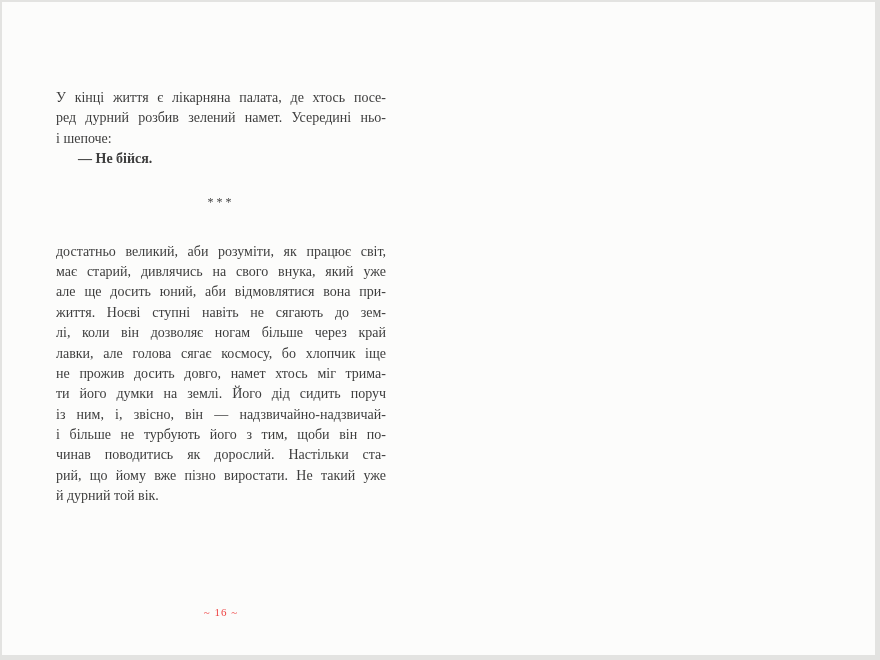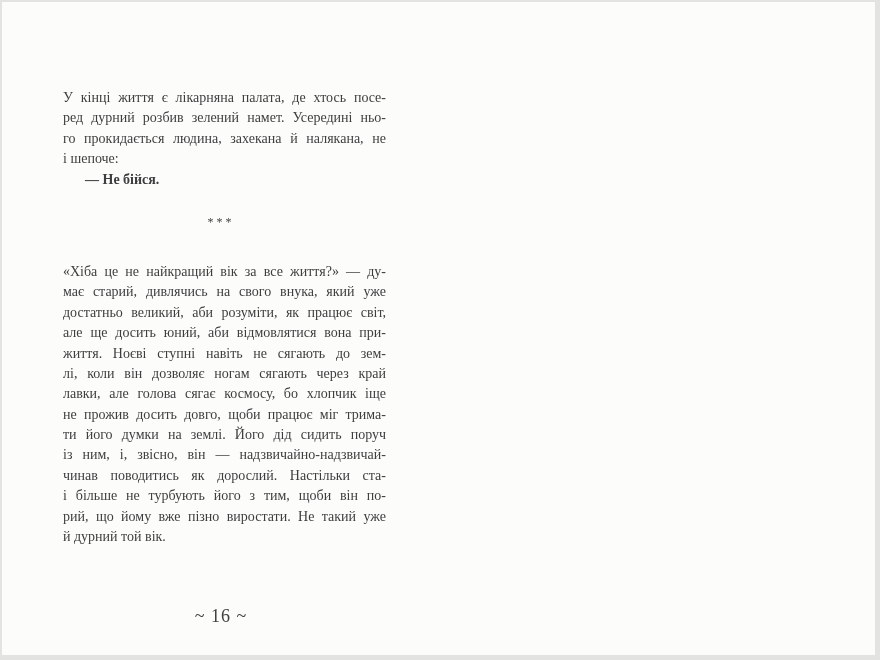--- a/index.html
+++ b/index.html
@@ -42,7 +42,6 @@
     overflow: hidden;
     text-align: left;
     white-space: normal;
-    margin-left: 7px;
   }
   .line.just {
     text-align: justify;

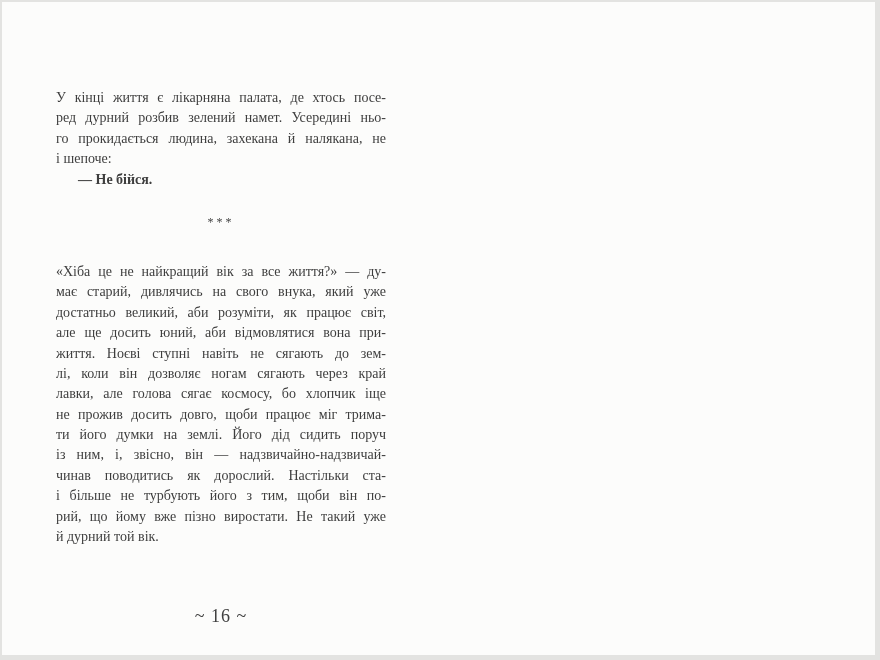--- a/index.html
+++ b/index.html
@@ -78,7 +78,6 @@
         <div>
           <div class="line just">У кінці життя є лікарняна палата, де хтось посе-</div>
           <div class="line just">ред дурний розбив зелений намет. Усередині ньо-</div>
-          <div class="line just">го прокидається людина, захекана й налякана, не</div>
           <div class="line">і шепоче:</div>
         </div>
         <div>

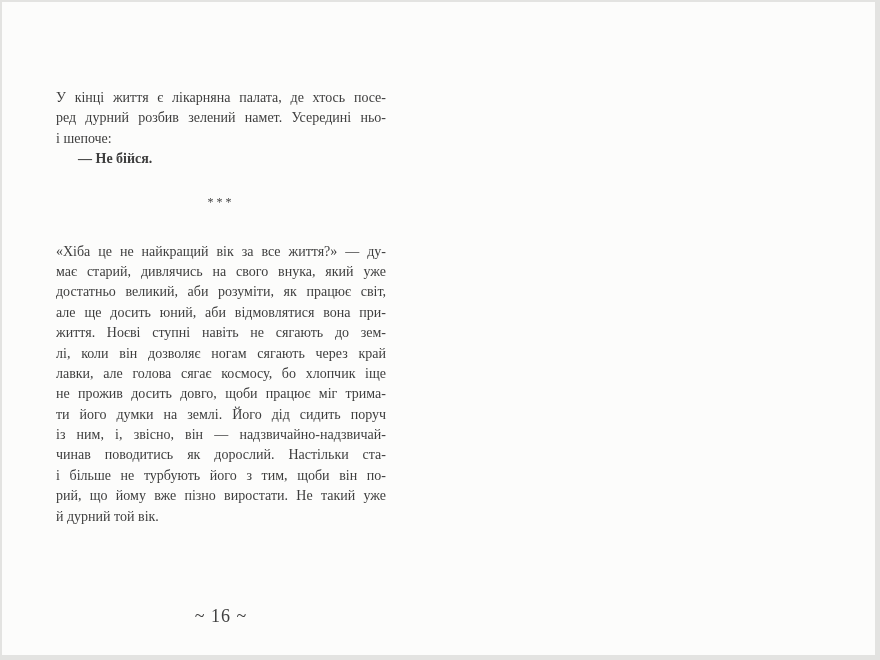--- a/index.html
+++ b/index.html
@@ -85,7 +85,6 @@
         </div>
         <div class="sep">***</div>
         <div>
-          <div class="line just">«Хіба це не найкращий вік за все життя?» — ду-</div>
           <div class="line just">має старий, дивлячись на свого внука, який уже</div>
           <div class="line just">достатньо великий, аби розуміти, як працює світ,</div>
           <div class="line just">але ще досить юний, аби відмовлятися вона при-</div>

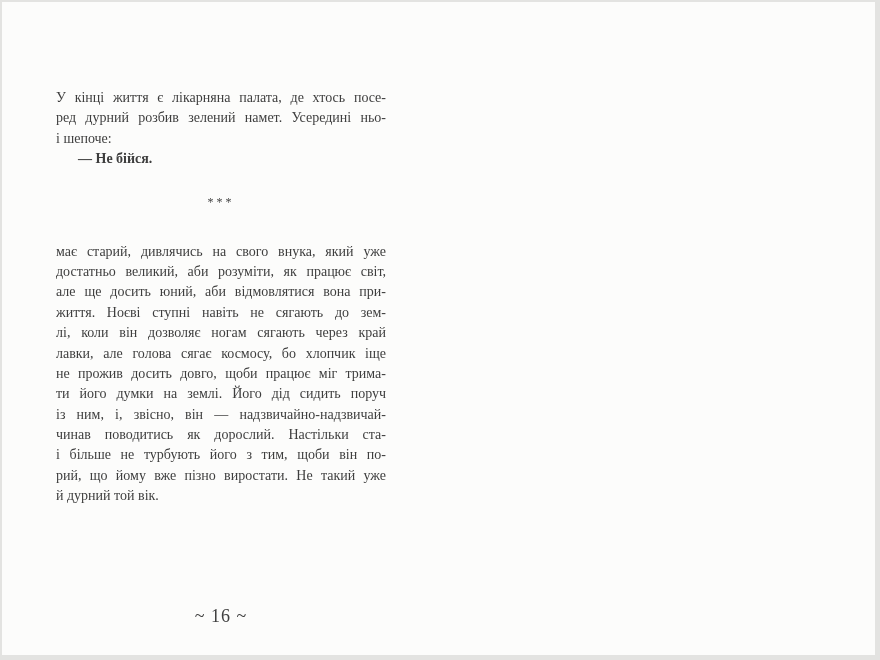--- a/index.html
+++ b/index.html
@@ -85,8 +85,8 @@
         </div>
         <div class="sep">***</div>
         <div>
+          <div class="line just">достатньо великий, аби розуміти, як працює світ,</div>
           <div class="line just">має старий, дивлячись на свого внука, який уже</div>
-          <div class="line just">достатньо великий, аби розуміти, як працює світ,</div>
           <div class="line just">але ще досить юний, аби відмовлятися вона при-</div>
           <div class="line just">життя. Ноєві ступні навіть не сягають до зем-</div>
           <div class="line just">лі, коли він дозволяє ногам сягають через край</div>

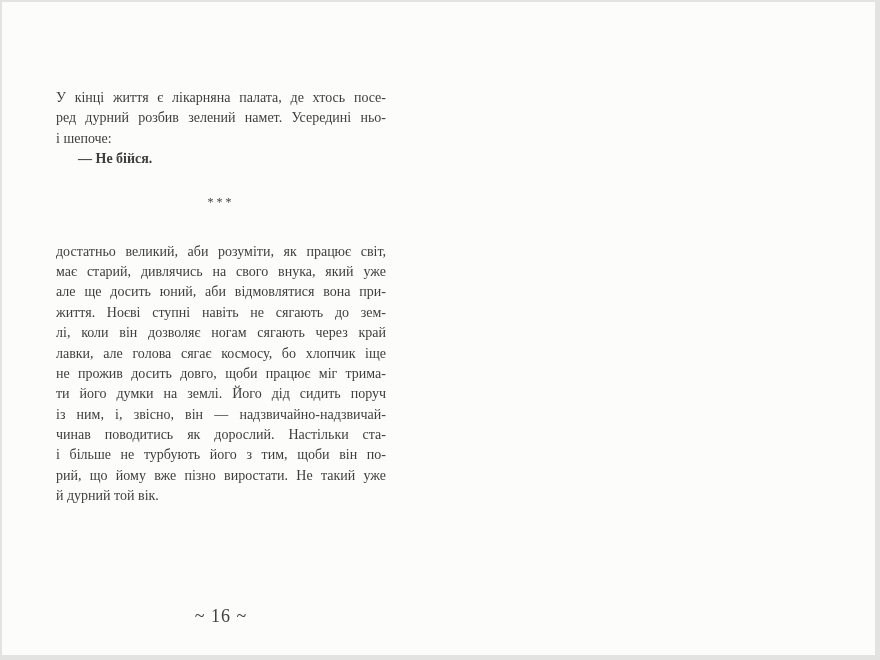--- a/index.html
+++ b/index.html
@@ -89,7 +89,7 @@
           <div class="line just">має старий, дивлячись на свого внука, який уже</div>
           <div class="line just">але ще досить юний, аби відмовлятися вона при-</div>
           <div class="line just">життя. Ноєві ступні навіть не сягають до зем-</div>
-          <div class="line just">лі, коли він дозволяє ногам сягають через край</div>
+          <div class="line just">лі, коли він дозволяє ногам більше через край</div>
           <div class="line just">лавки, але голова сягає космосу, бо хлопчик іще</div>
           <div class="line just">не прожив досить довго, щоби працює міг трима-</div>
           <div class="line just">ти його думки на землі. Його дід сидить поруч</div>

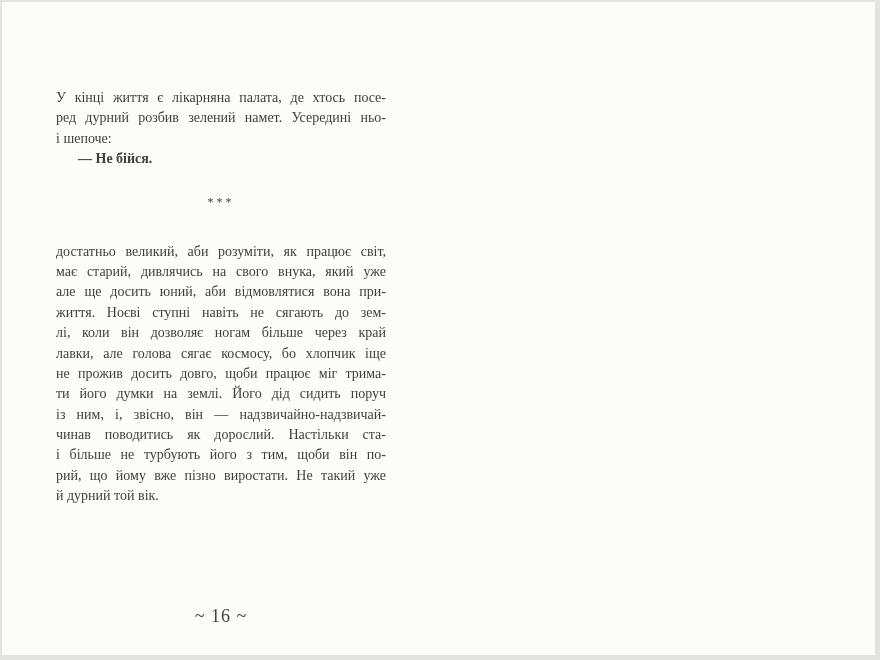--- a/index.html
+++ b/index.html
@@ -91,7 +91,7 @@
           <div class="line just">життя. Ноєві ступні навіть не сягають до зем-</div>
           <div class="line just">лі, коли він дозволяє ногам більше через край</div>
           <div class="line just">лавки, але голова сягає космосу, бо хлопчик іще</div>
-          <div class="line just">не прожив досить довго, щоби працює міг трима-</div>
+          <div class="line just">не прожив досить довго, намет хтось міг трима-</div>
           <div class="line just">ти його думки на землі. Його дід сидить поруч</div>
           <div class="line just">із ним, і, звісно, він — надзвичайно-надзвичай-</div>
           <div class="line just">чинав поводитись як дорослий. Настільки ста-</div>

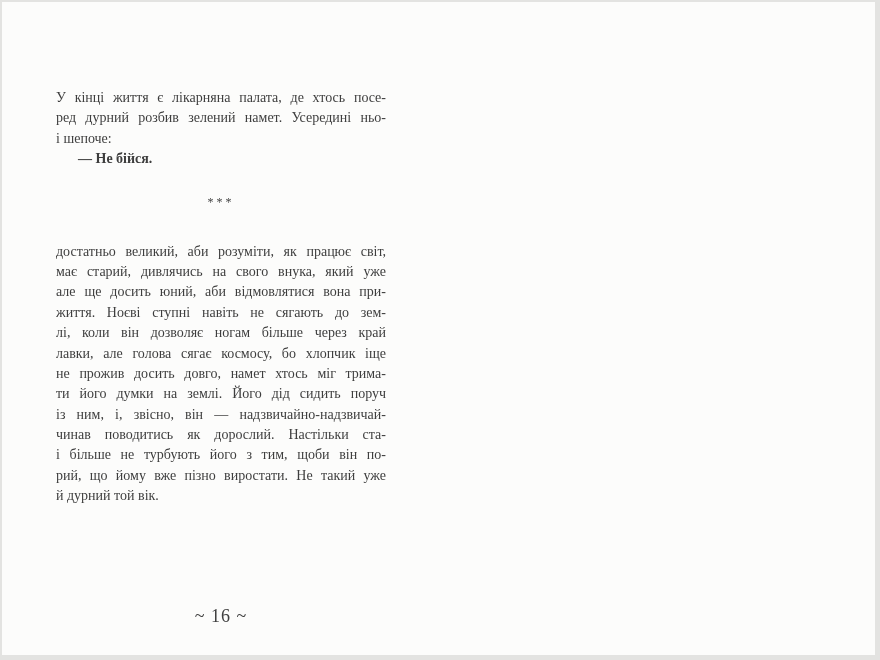--- a/index.html
+++ b/index.html
@@ -94,8 +94,8 @@
           <div class="line just">не прожив досить довго, намет хтось міг трима-</div>
           <div class="line just">ти його думки на землі. Його дід сидить поруч</div>
           <div class="line just">із ним, і, звісно, він — надзвичайно-надзвичай-</div>
+          <div class="line just">і більше не турбують його з тим, щоби він по-</div>
           <div class="line just">чинав поводитись як дорослий. Настільки ста-</div>
-          <div class="line just">і більше не турбують його з тим, щоби він по-</div>
           <div class="line just">рий, що йому вже пізно виростати. Не такий уже</div>
           <div class="line">й дурний той вік.</div>
         </div>

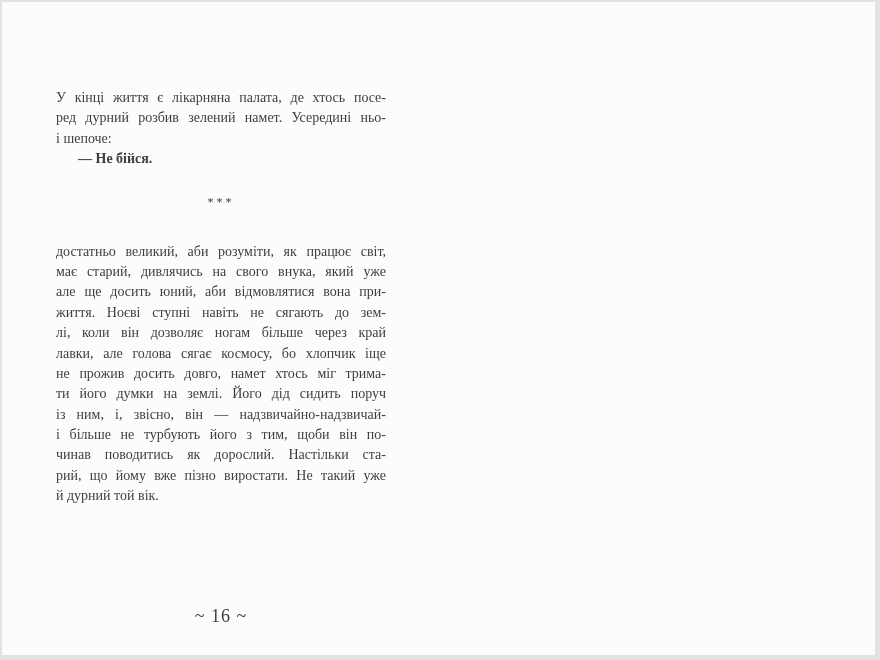--- a/index.html
+++ b/index.html
@@ -61,8 +61,8 @@
   .page-number {
     position: absolute;
     top: 604px;
-    font-size: 18px;
-    color: #404040;
+    font-size: 11px;
+    color: #ef4444;
     text-align: center;
     letter-spacing: 1px;
   }

